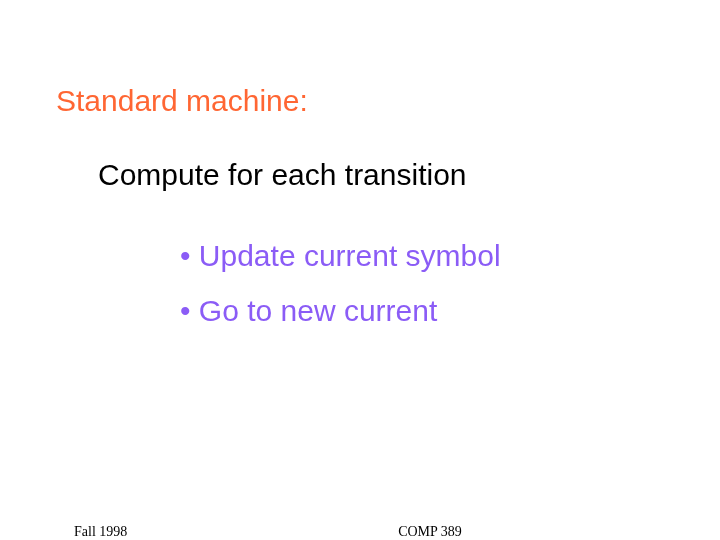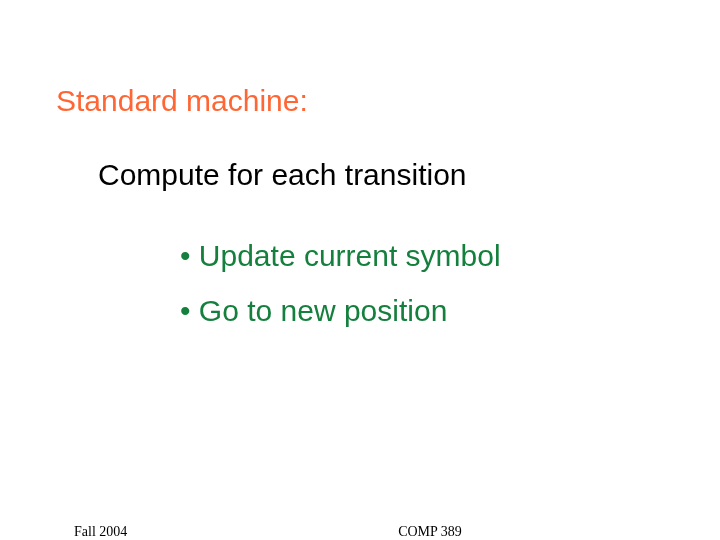--- a/index.html
+++ b/index.html
@@ -43,7 +43,7 @@
     }
     .bullet-item {
       font-size: 30px;
-      color: #15803d;
+      color: #8b5cf6;
       line-height: 1.35;
       font-weight: normal;
     }

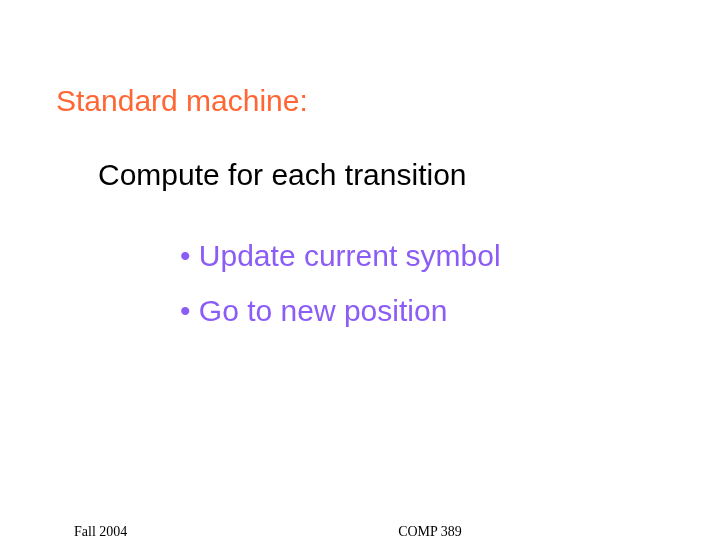--- a/index.html
+++ b/index.html
@@ -80,7 +80,7 @@
   <div class="subtitle">Compute for each transition</div>
   <div class="bullet-list">
     <div class="bullet-item">• Update current symbol</div>
-    <div class="bullet-item">• Go to new position</div>
+    <div class="bullet-item">• Go to new current</div>
   </div>
   <div class="footer">
     <div class="footer-left">Fall 2004</div>

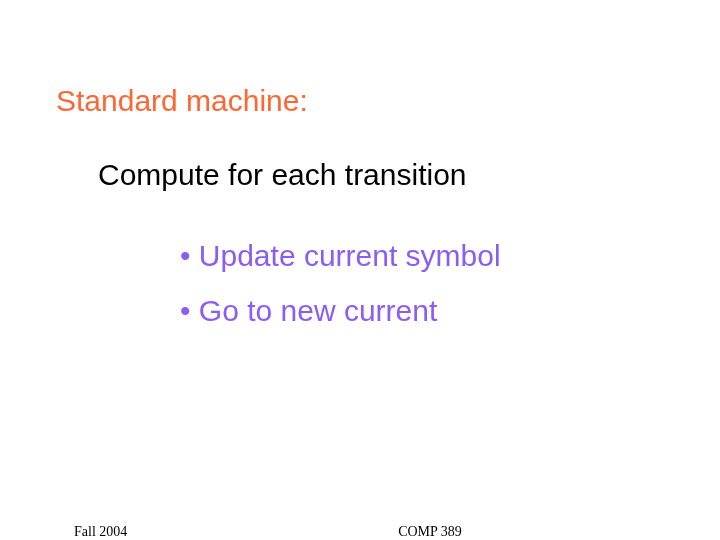--- a/index.html
+++ b/index.html
@@ -83,7 +83,7 @@
     <div class="bullet-item">• Go to new current</div>
   </div>
   <div class="footer">
-    <div class="footer-left">Fall 2004</div>
+    <div class="footer-left">Fall 1998</div>
     <div class="footer-center">COMP 389</div>
     <div class="footer-right">57</div>
   </div>

